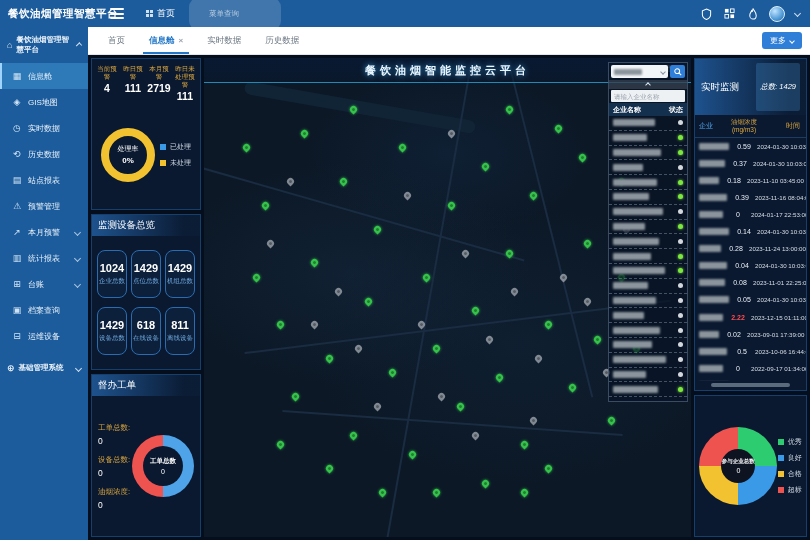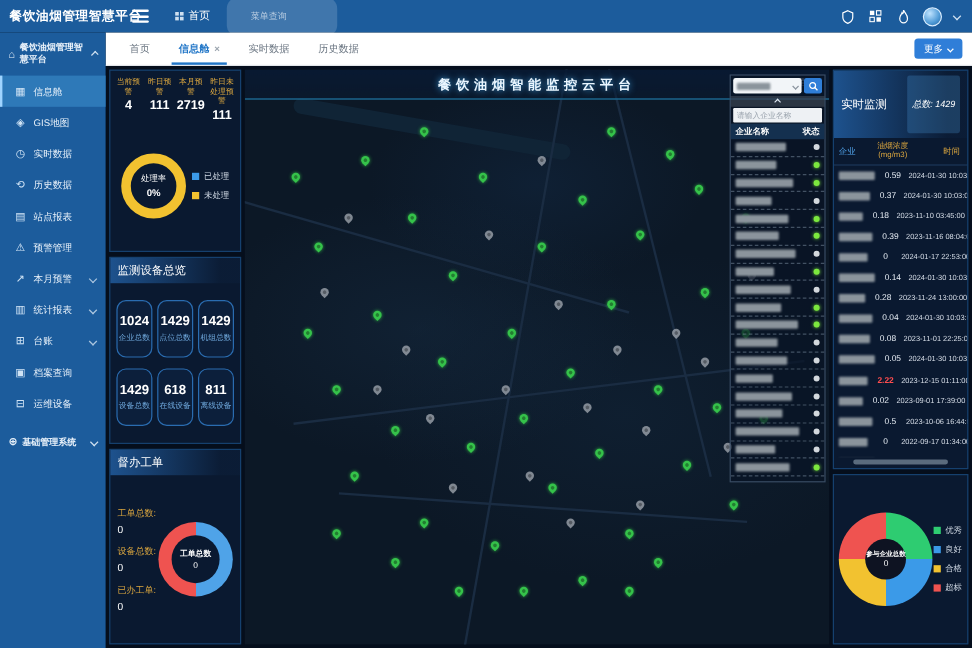--- a/index.html
+++ b/index.html
@@ -389,7 +389,7 @@
                 <div class="wo-val">0</div>
               </div>
               <div>
-                <div class="wo-lab">已办工单:</div>
+                <div class="wo-lab">油烟浓度:</div>
                 <div class="wo-val">0</div>
               </div>
             </div>

